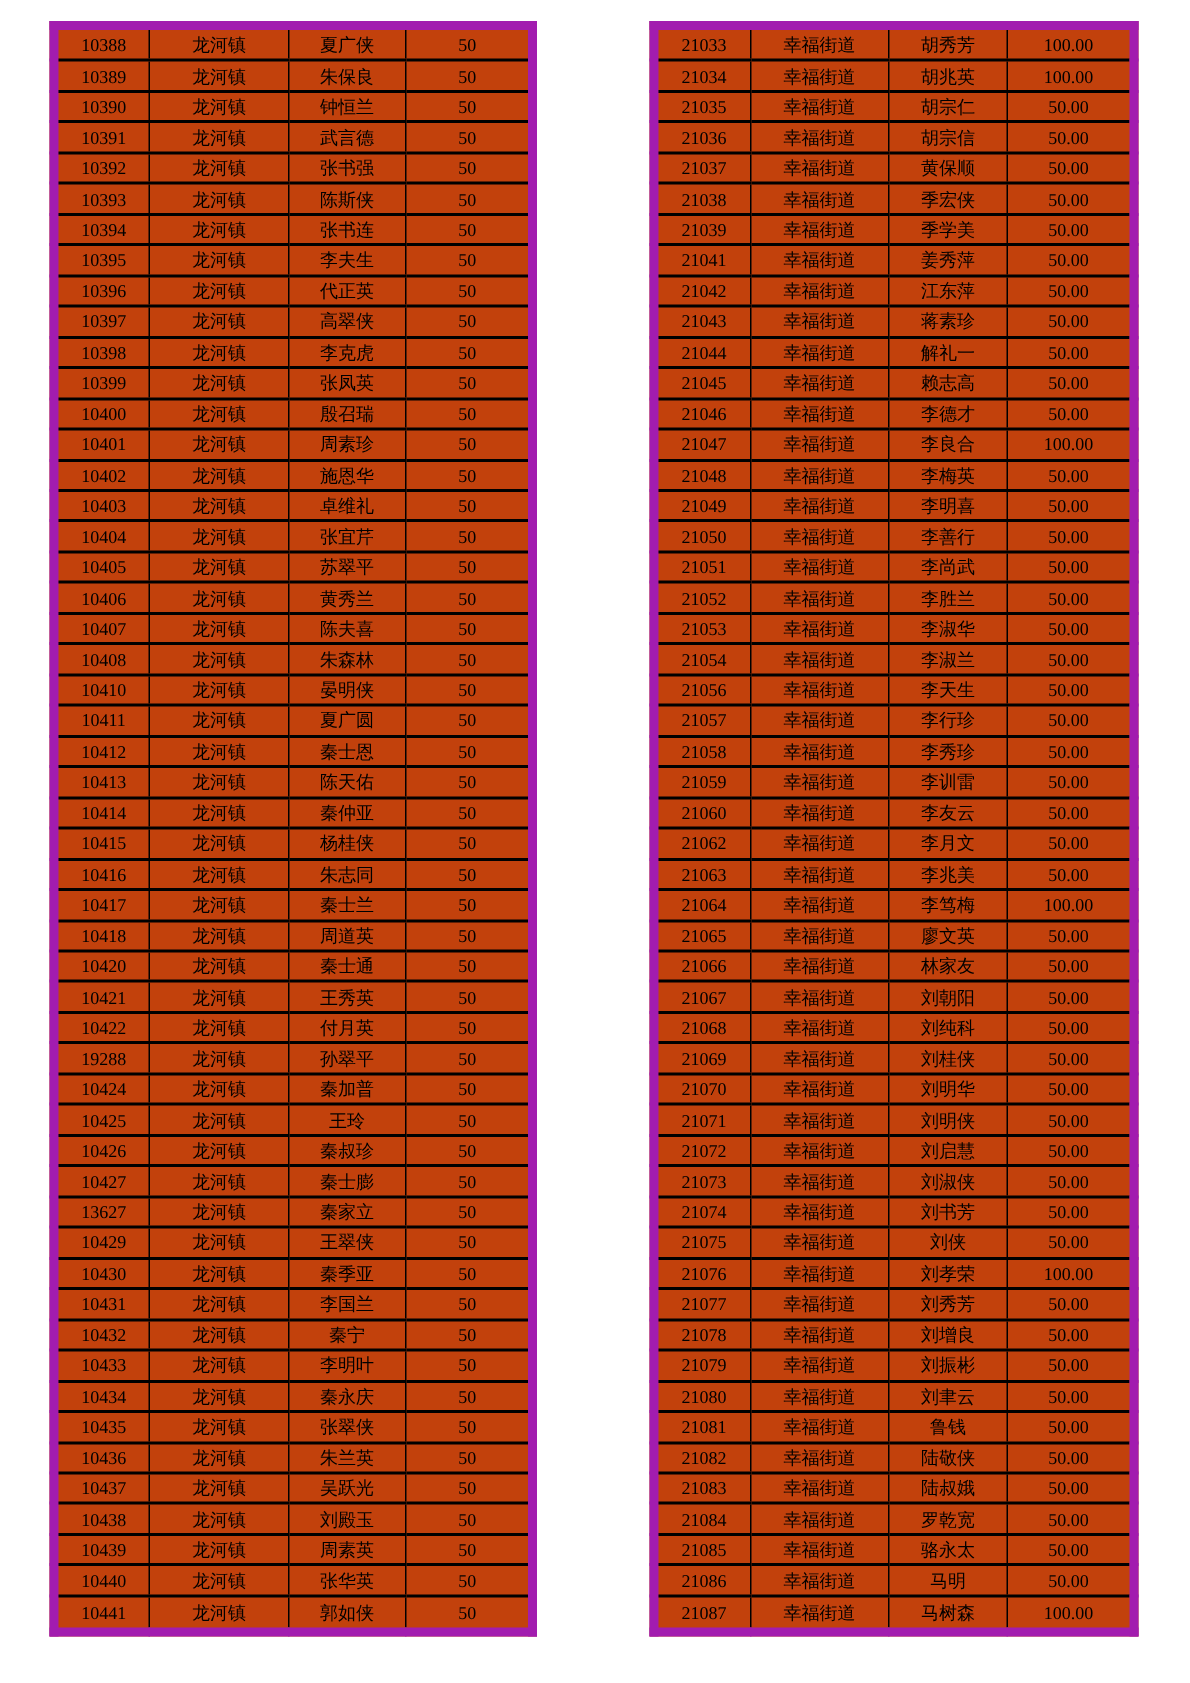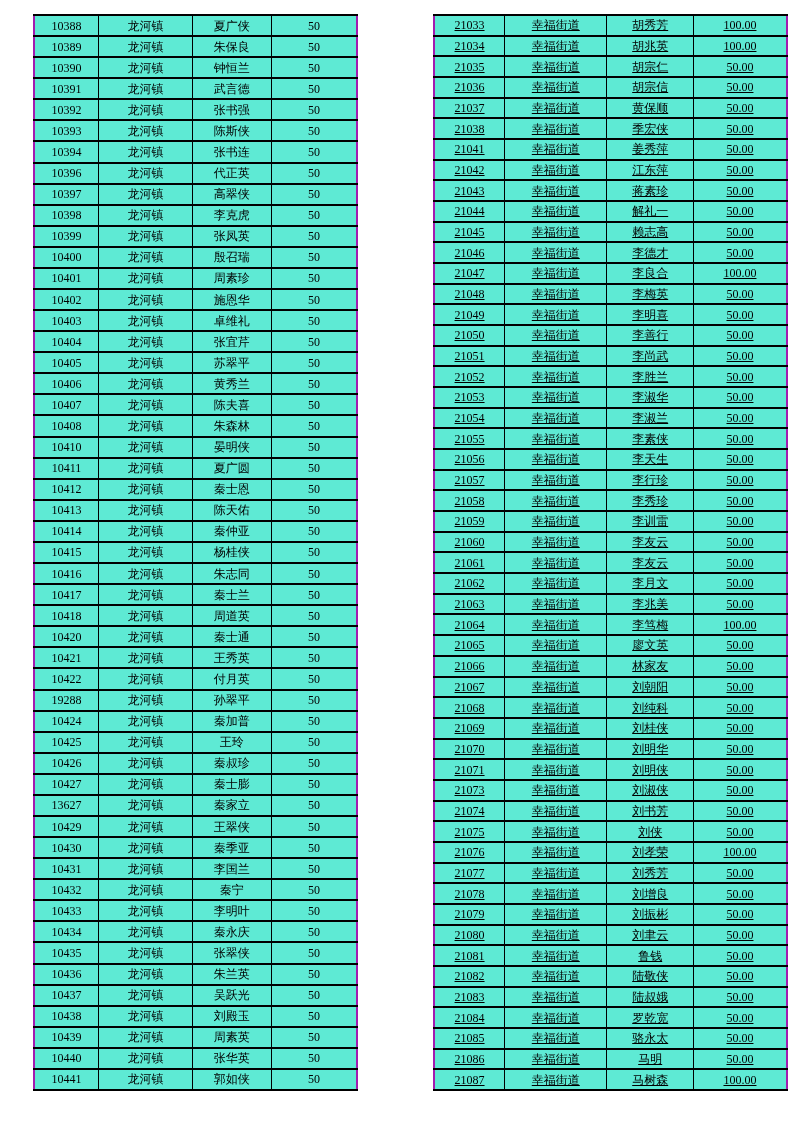--- a/index.html
+++ b/index.html
@@ -20,8 +20,8 @@
     position: absolute;
     top: 14px;
     height: 1077px;
-    border: 2px solid #a21caf;
-    background: #5eead4;
+    border: 6px solid #a21caf;
+    background: #c2410c;
   }
   #left-table  { left: 33px;  width: 325px; }
   #right-table { left: 433px; width: 355px; text-decoration: underline; }

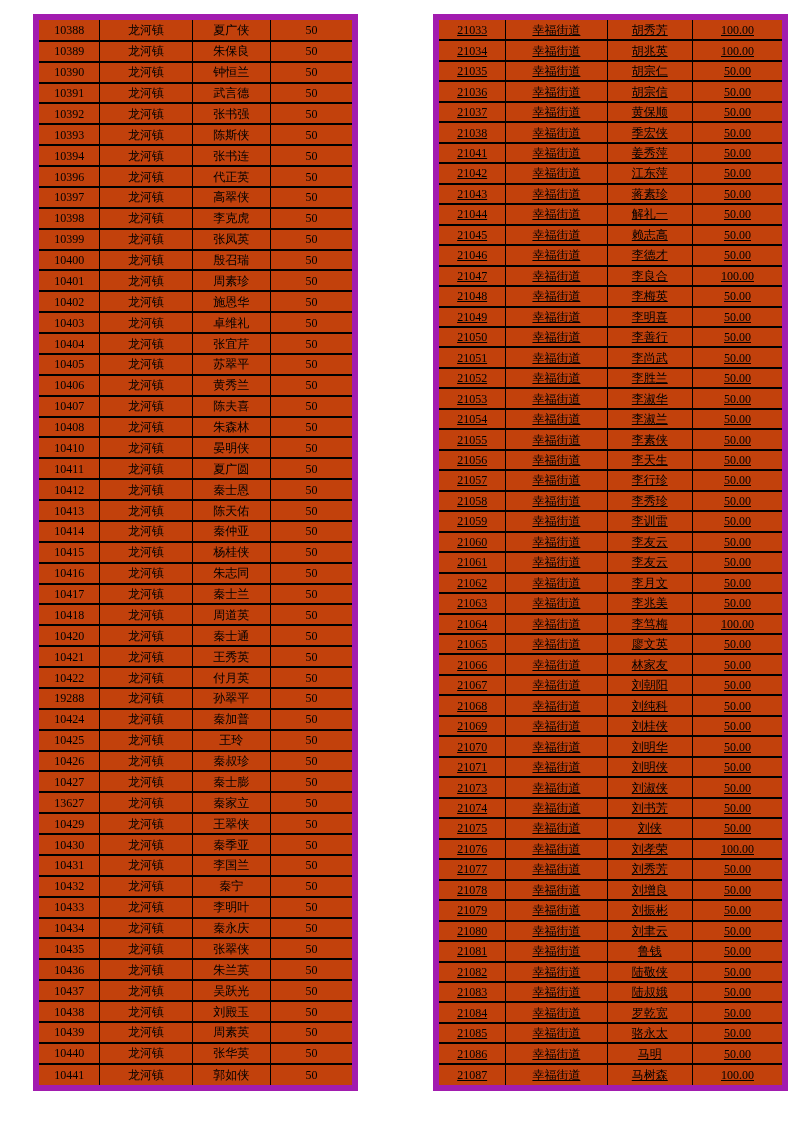--- a/index.html
+++ b/index.html
@@ -24,7 +24,7 @@
     background: #c2410c;
   }
   #left-table  { left: 33px;  width: 325px; }
-  #right-table { left: 433px; width: 355px; text-decoration: underline; }
+  #right-table { left: 433px; width: 326px; }
   .data-table td {
     border-left: 1px solid #000000;
     border-right: 1px solid #000000;

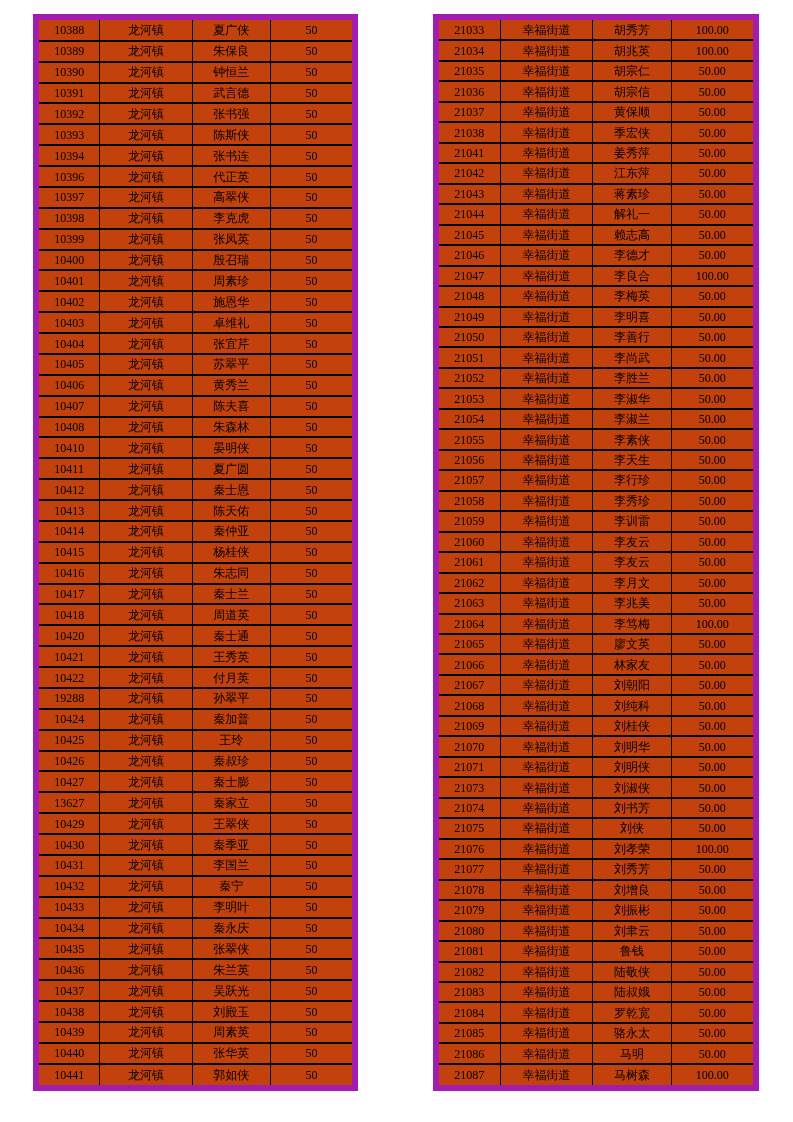--- a/index.html
+++ b/index.html
@@ -408,6 +408,12 @@
         <td>50.00</td>
       </tr>
       <tr>
+        <td>21039</td>
+        <td>幸福街道</td>
+        <td>季学美</td>
+        <td>50.00</td>
+      </tr>
+      <tr>
         <td>21041</td>
         <td>幸福街道</td>
         <td>姜秀萍</td>

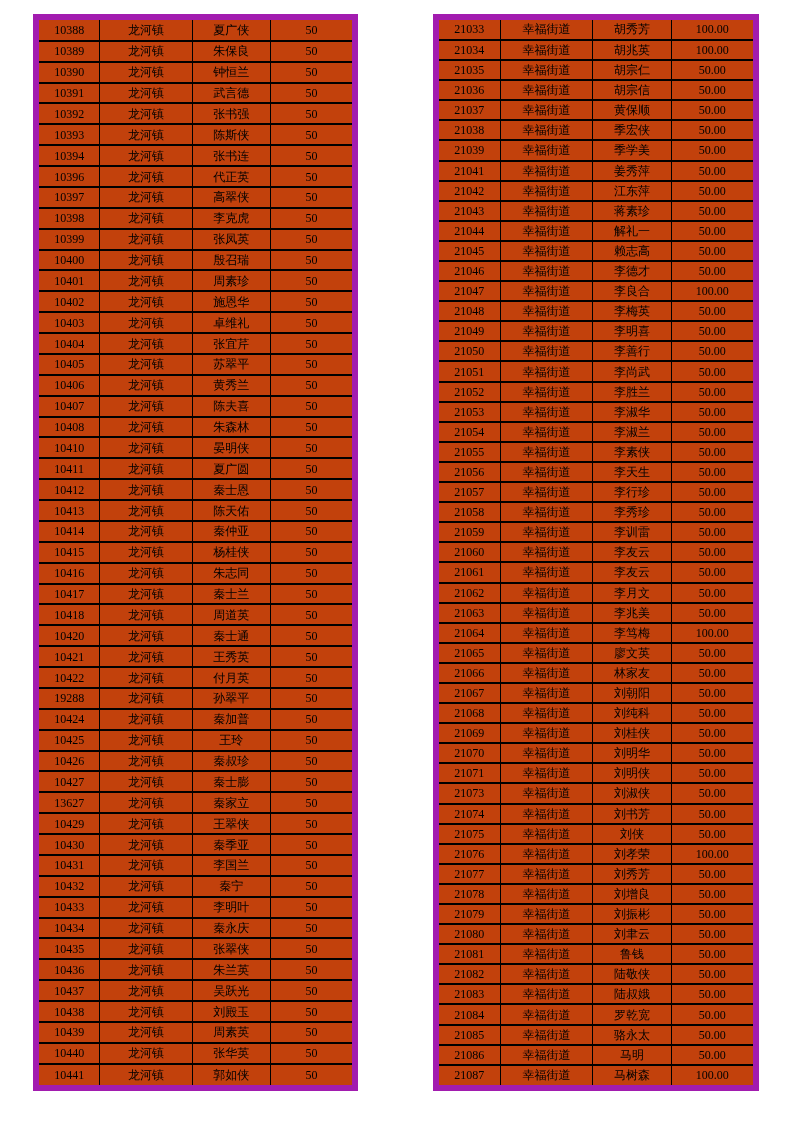--- a/index.html
+++ b/index.html
@@ -97,6 +97,12 @@
         <td>50</td>
       </tr>
       <tr>
+        <td>10395</td>
+        <td>龙河镇</td>
+        <td>李夫生</td>
+        <td>50</td>
+      </tr>
+      <tr>
         <td>10396</td>
         <td>龙河镇</td>
         <td>代正英</td>

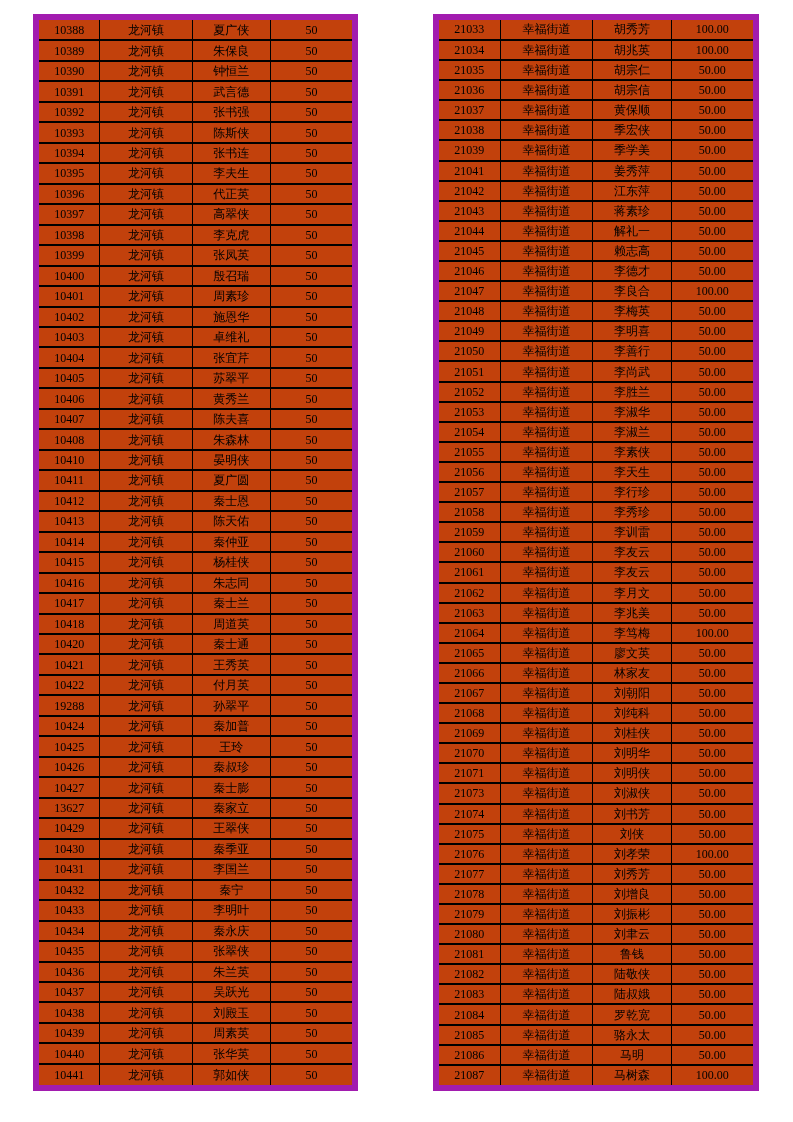--- a/index.html
+++ b/index.html
@@ -504,12 +504,6 @@
         <td>50.00</td>
       </tr>
       <tr>
-        <td>21055</td>
-        <td>幸福街道</td>
-        <td>李素侠</td>
-        <td>50.00</td>
-      </tr>
-      <tr>
         <td>21056</td>
         <td>幸福街道</td>
         <td>李天生</td>

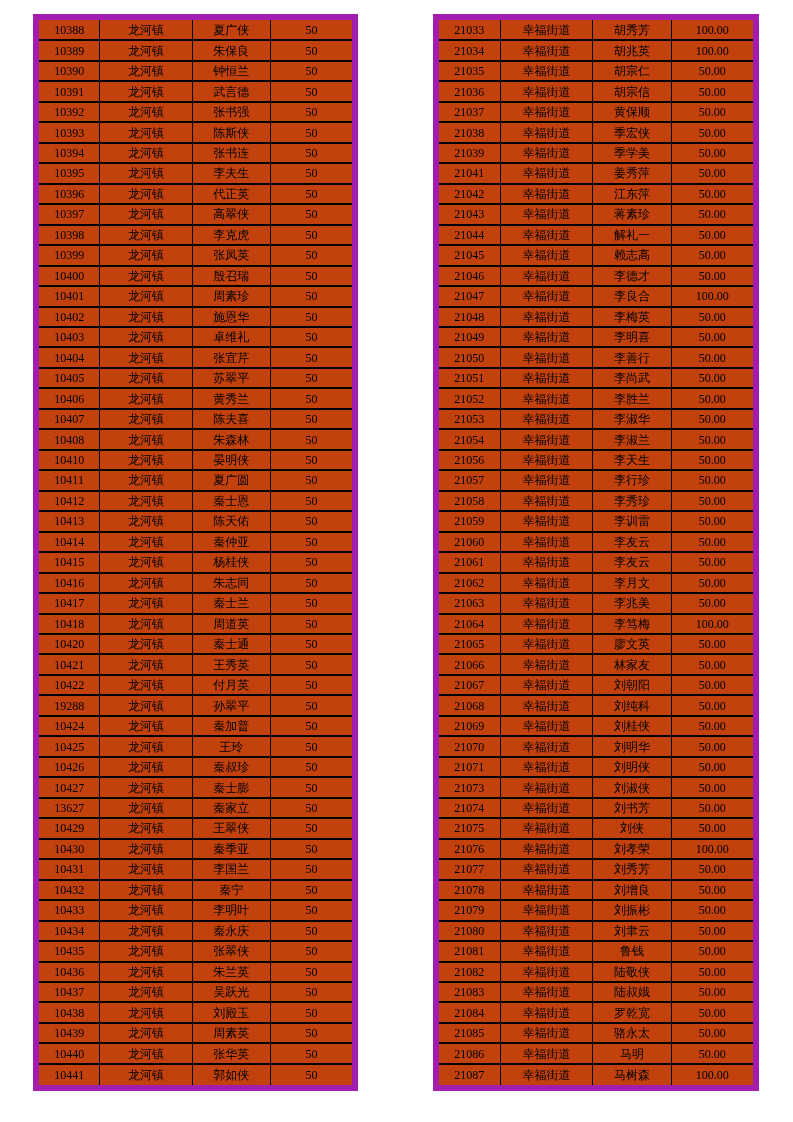--- a/index.html
+++ b/index.html
@@ -534,12 +534,6 @@
         <td>50.00</td>
       </tr>
       <tr>
-        <td>21061</td>
-        <td>幸福街道</td>
-        <td>李友云</td>
-        <td>50.00</td>
-      </tr>
-      <tr>
         <td>21062</td>
         <td>幸福街道</td>
         <td>李月文</td>

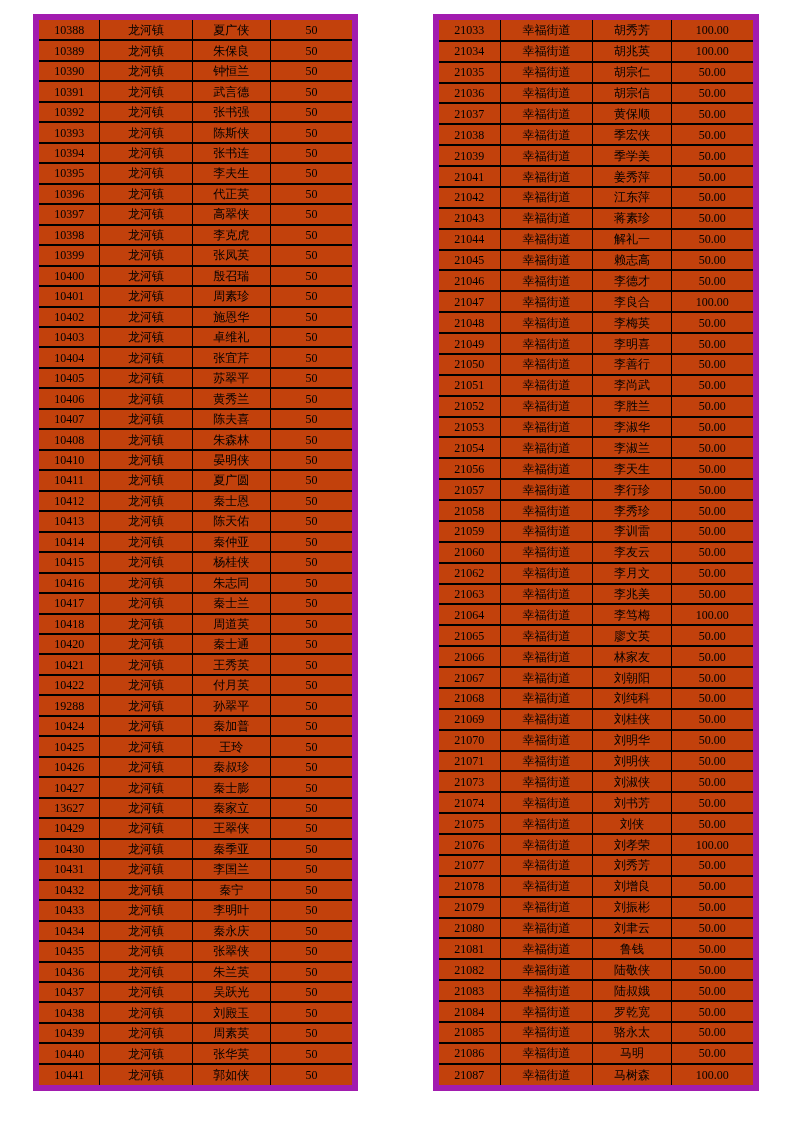--- a/index.html
+++ b/index.html
@@ -594,6 +594,12 @@
         <td>50.00</td>
       </tr>
       <tr>
+        <td>21072</td>
+        <td>幸福街道</td>
+        <td>刘启慧</td>
+        <td>50.00</td>
+      </tr>
+      <tr>
         <td>21073</td>
         <td>幸福街道</td>
         <td>刘淑侠</td>

